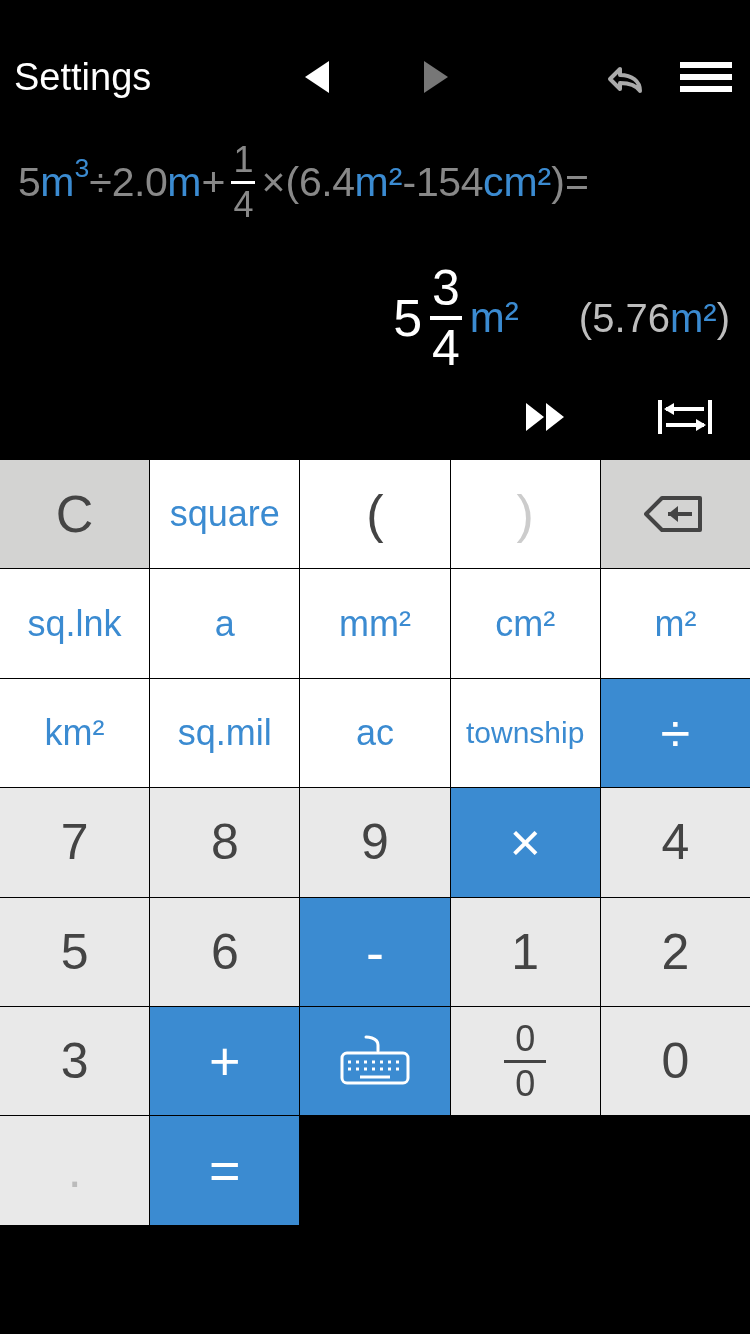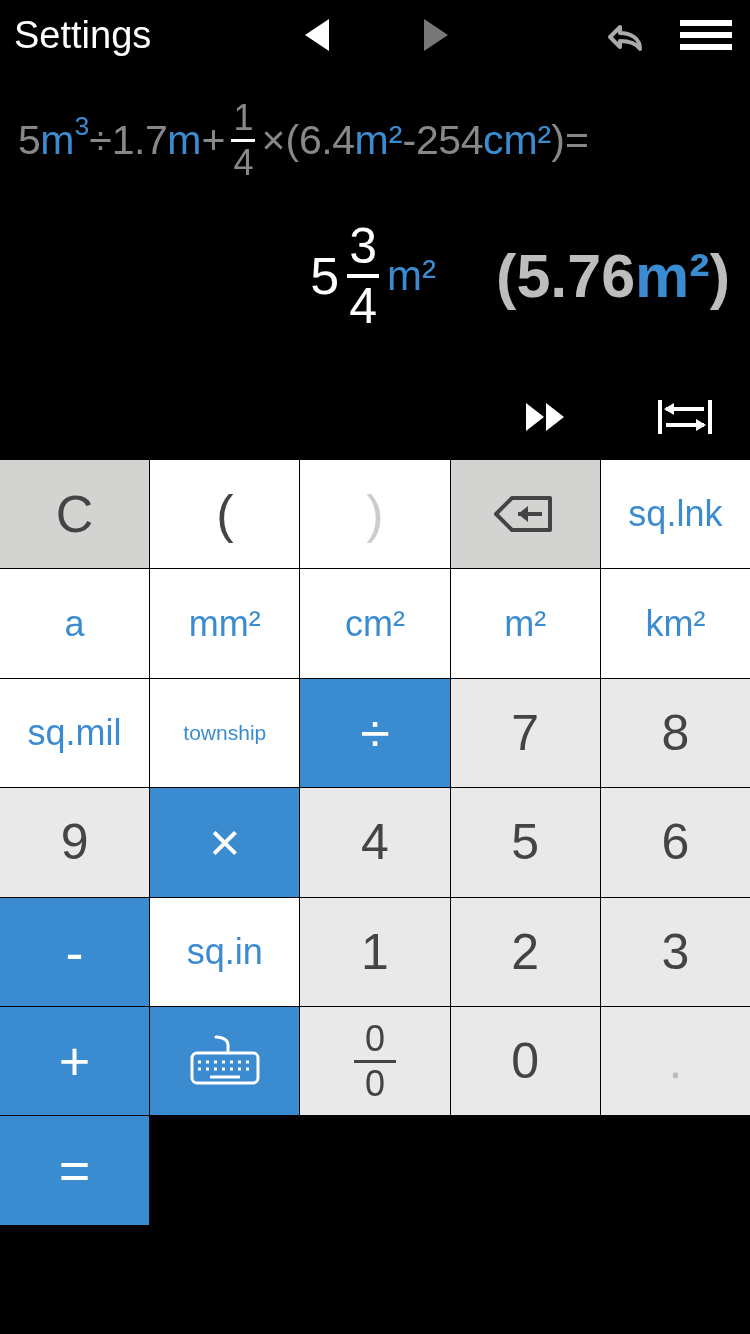--- a/index.html
+++ b/index.html
@@ -9,7 +9,7 @@
   
   .header {
     height: 70px; background: #000; color: #fff;
-    display: flex; align-items: center; padding: 0 18px 0 14px;
+    display: flex; align-items: center; padding: 0 18px 0 14px; margin-top: 42px;
   }
   .header .settings { font-size: 38px; font-weight: 300; color: #fff; flex: 0 0 auto; }
   .header .navmid { flex: 1; display: flex; justify-content: center; gap: 95px; }

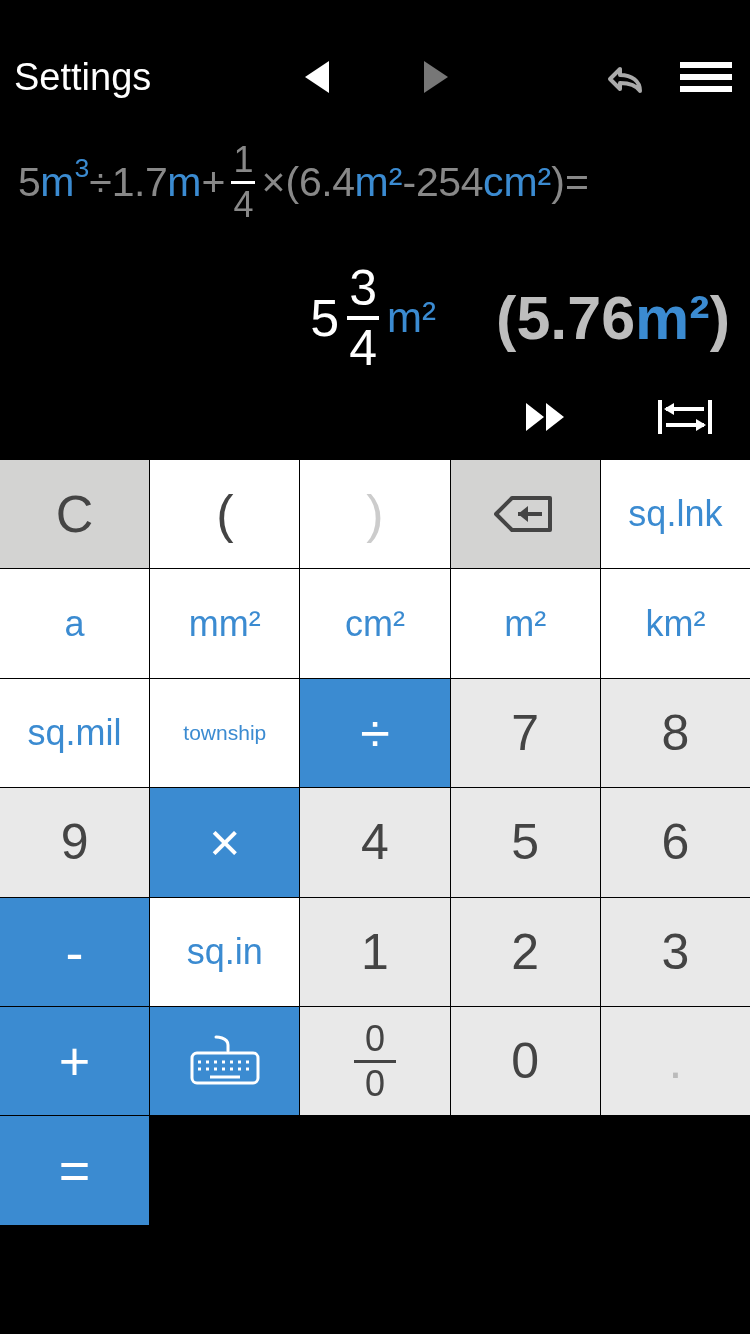--- a/index.html
+++ b/index.html
@@ -99,7 +99,7 @@
       <span class="unit">m</span>
       <sup class="unit">3</sup>
       <span class="dim"> ÷ </span>
-      <span class="dim tight">1.7</span>
+      <span class="dim tight">2.0</span>
       <span class="unit">m</span>
       <span class="dim"> + </span>
       <span class="vfrac">

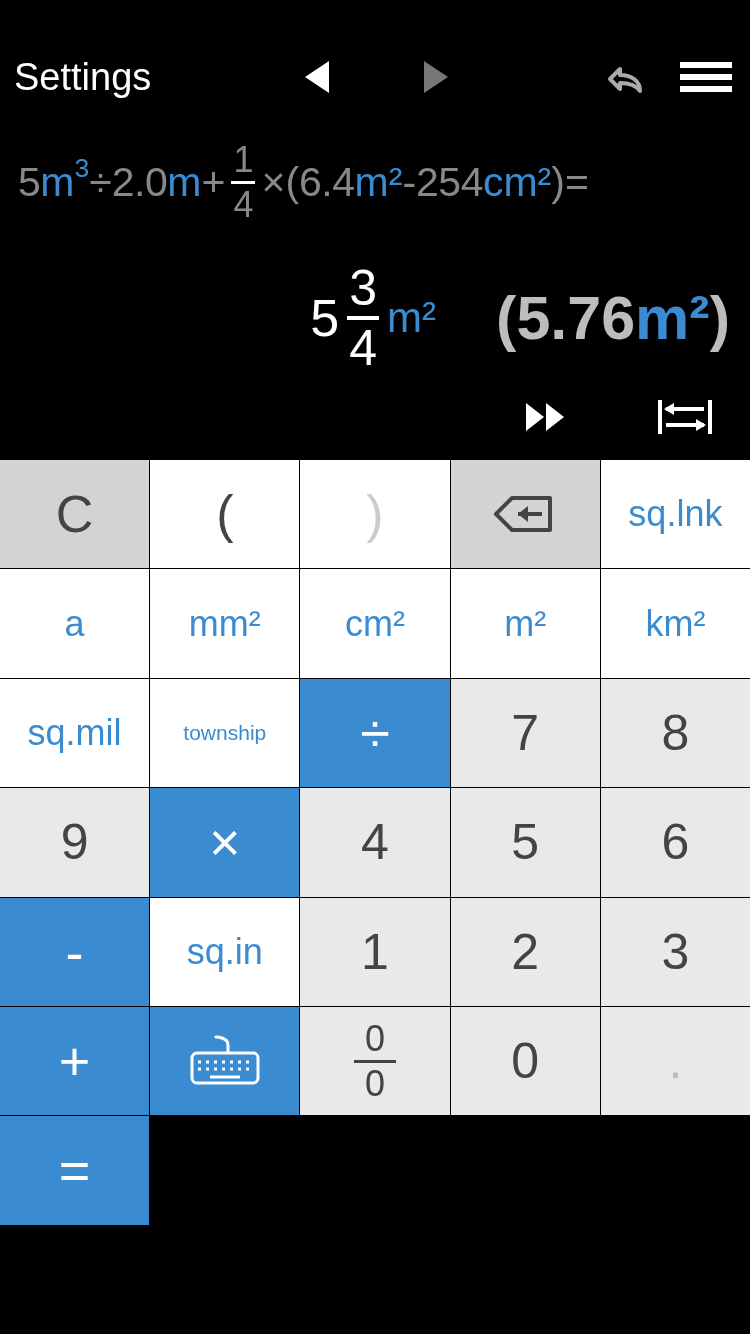--- a/index.html
+++ b/index.html
@@ -112,7 +112,7 @@
       <span class="dim tight">6.4</span>
       <span class="unit">m²</span>
       <span class="dim"> - </span>
-      <span class="dim tight">254</span>
+      <span class="dim tight">154</span>
       <span class="unit">cm²</span>
       <span class="dim">)</span>
       <span class="dim"> =</span>

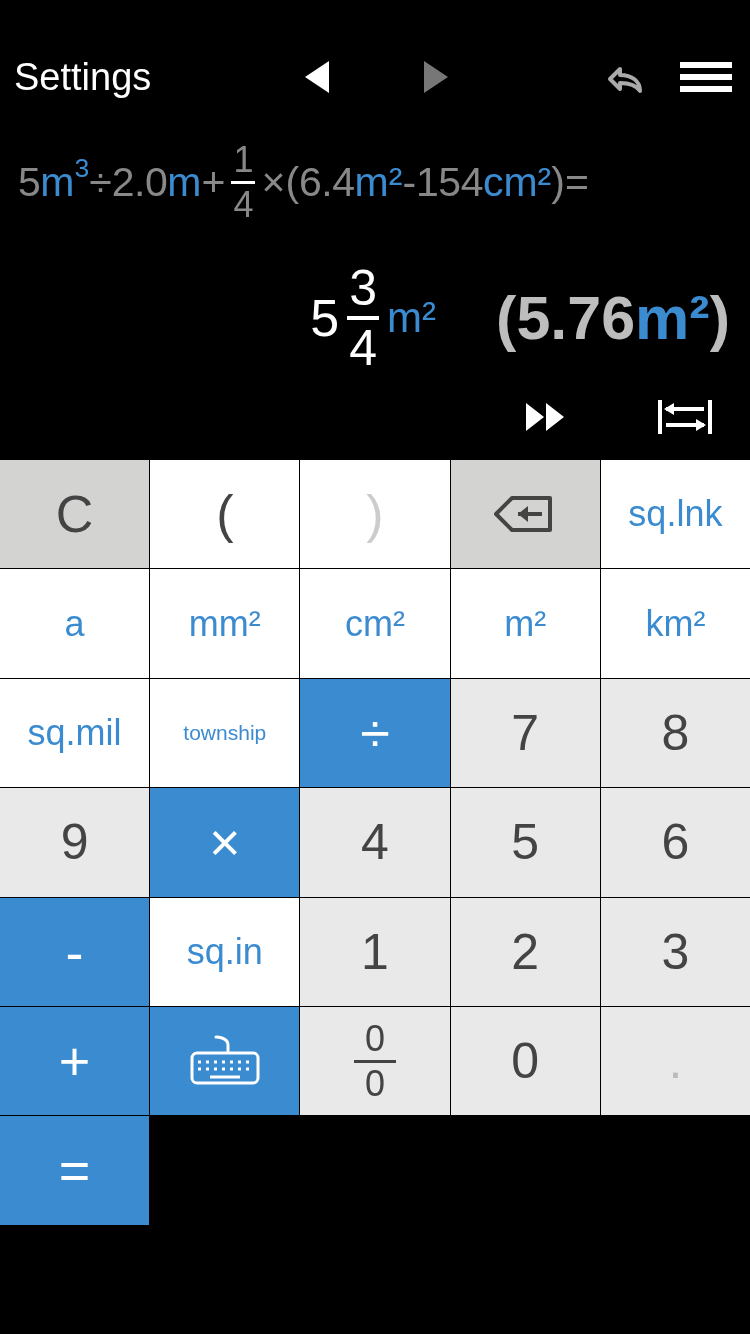--- a/index.html
+++ b/index.html
@@ -41,7 +41,7 @@
   .ans-mixed .vfrac .num, .ans-mixed .vfrac .den { font-size: 50px; }
   .ans-mixed .vfrac .bar { height: 4px; }
   .ans-mixed .unit { font-size: 42px; margin-left: 2px; }
-  .ans-dec { font-size: 61px; color: #bdbdbd; font-weight: 700; }
+  .ans-dec { font-size: 40px; color: #bdbdbd; font-weight: 400; }
   .ans-dec .unit { color: #3b8bd1; }
 
   .tools { margin-top: auto; display: flex; justify-content: flex-end; align-items: center; gap: 90px; padding: 0 20px 22px 0; }

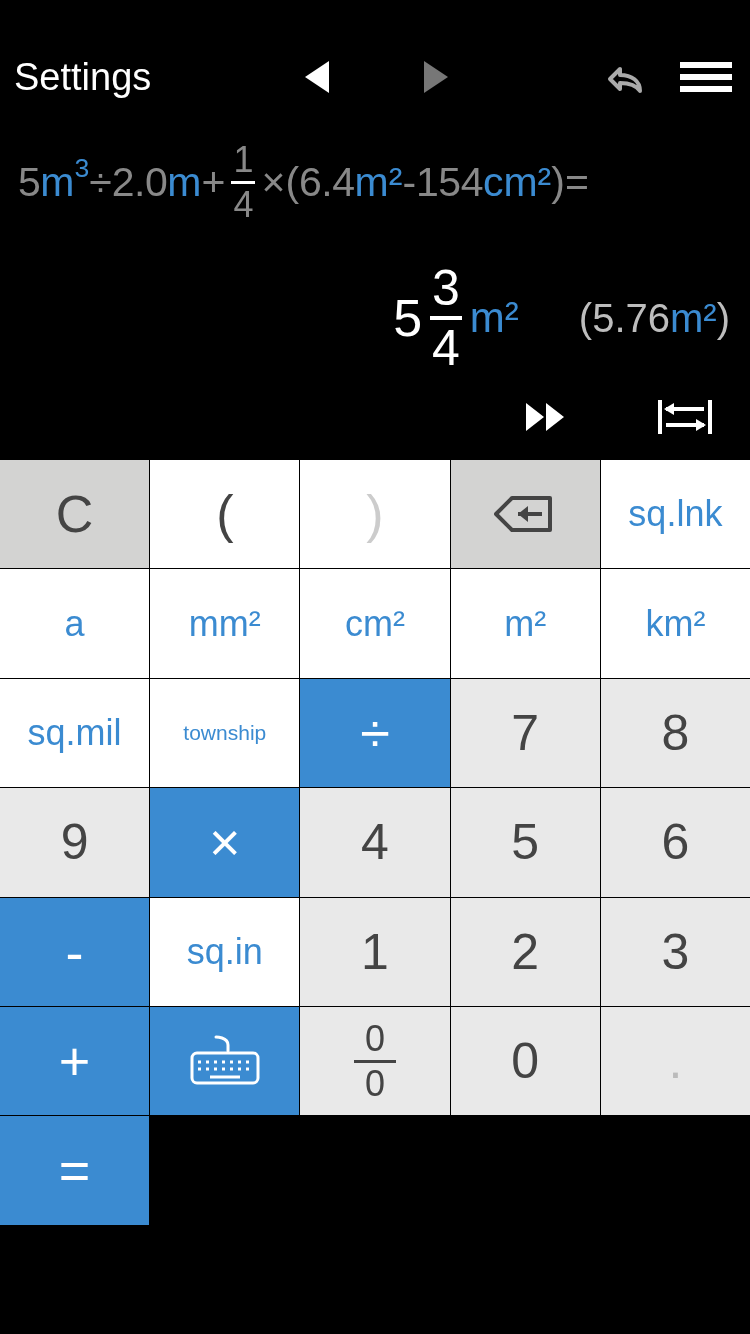--- a/index.html
+++ b/index.html
@@ -152,6 +152,7 @@
   <div class="keypad">
 
     <div class="key gray">C</div>
+    <div class="key white unitkey">square</div>
     <div class="key white paren">(</div>
     <div class="key white parendim">)</div>
     <div class="key gray">

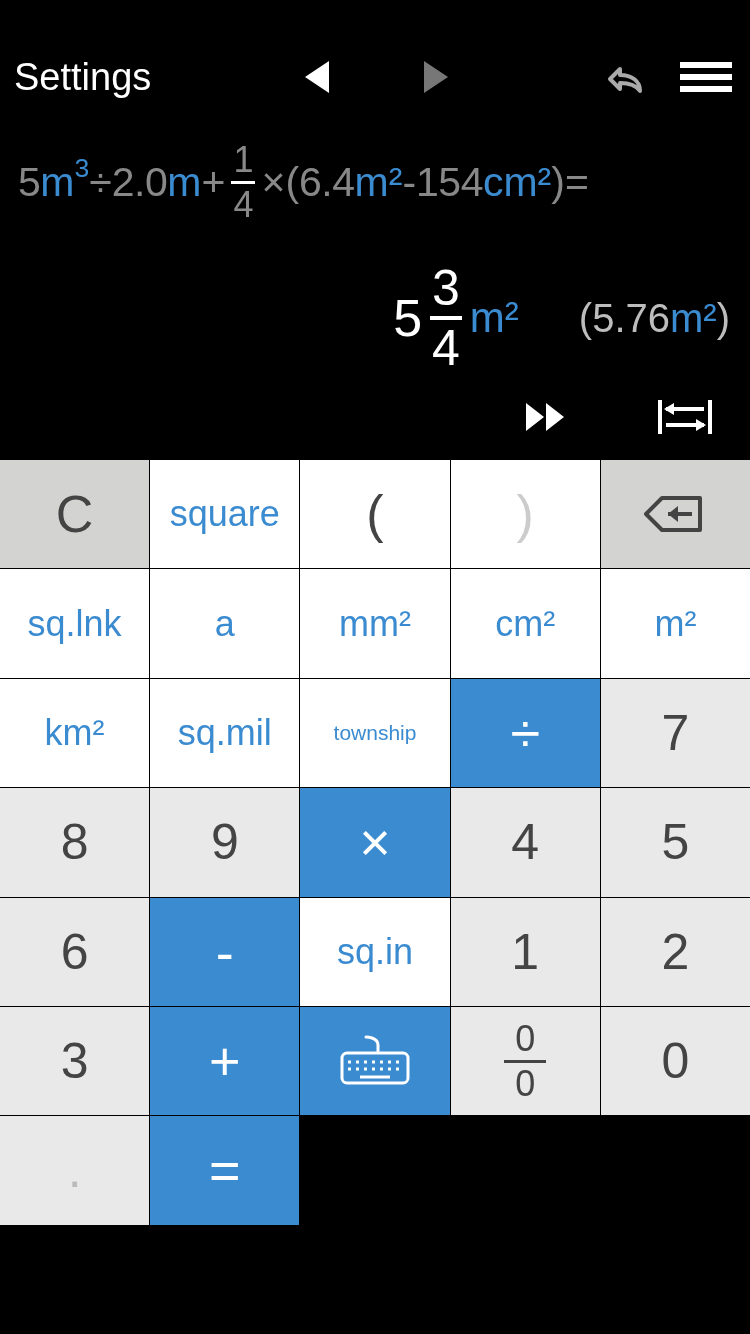--- a/index.html
+++ b/index.html
@@ -172,6 +172,7 @@
     <div class="key white unitkey">km²</div>
 
     <div class="key white unitkey">sq.mil</div>
+    <div class="key white unitkey">ac</div>
     <div class="key white unitkey sm">township</div>
     <div class="key op">÷</div>
 

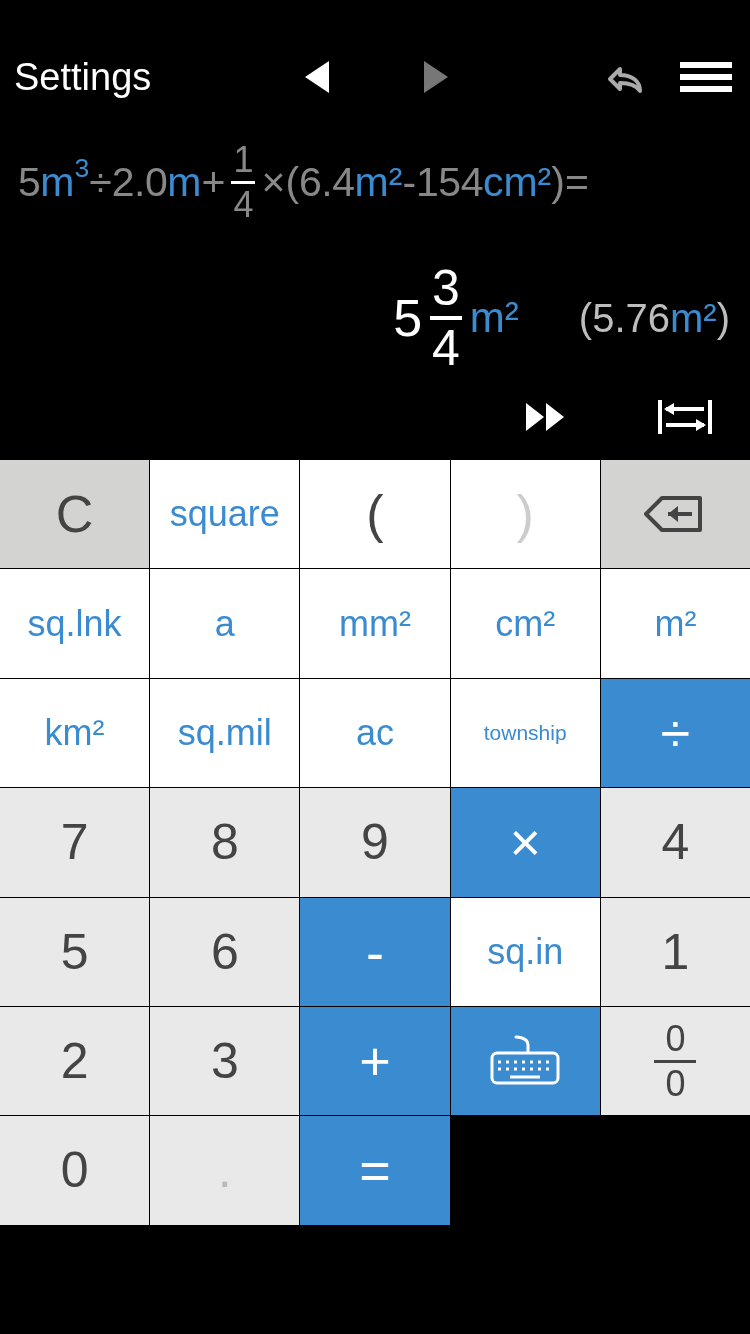--- a/index.html
+++ b/index.html
@@ -58,7 +58,7 @@
   .key.white.paren { color: #444; font-size: 52px; }
   .key.white.parendim { color: #ccc; font-size: 52px; }
   .key.white.unitkey { font-size: 36px; }
-  .key.white.unitkey.sm { font-size: 21px; }
+  .key.white.unitkey.sm { font-size: 30px; }
 
   
   .kbd-svg { display:block; }

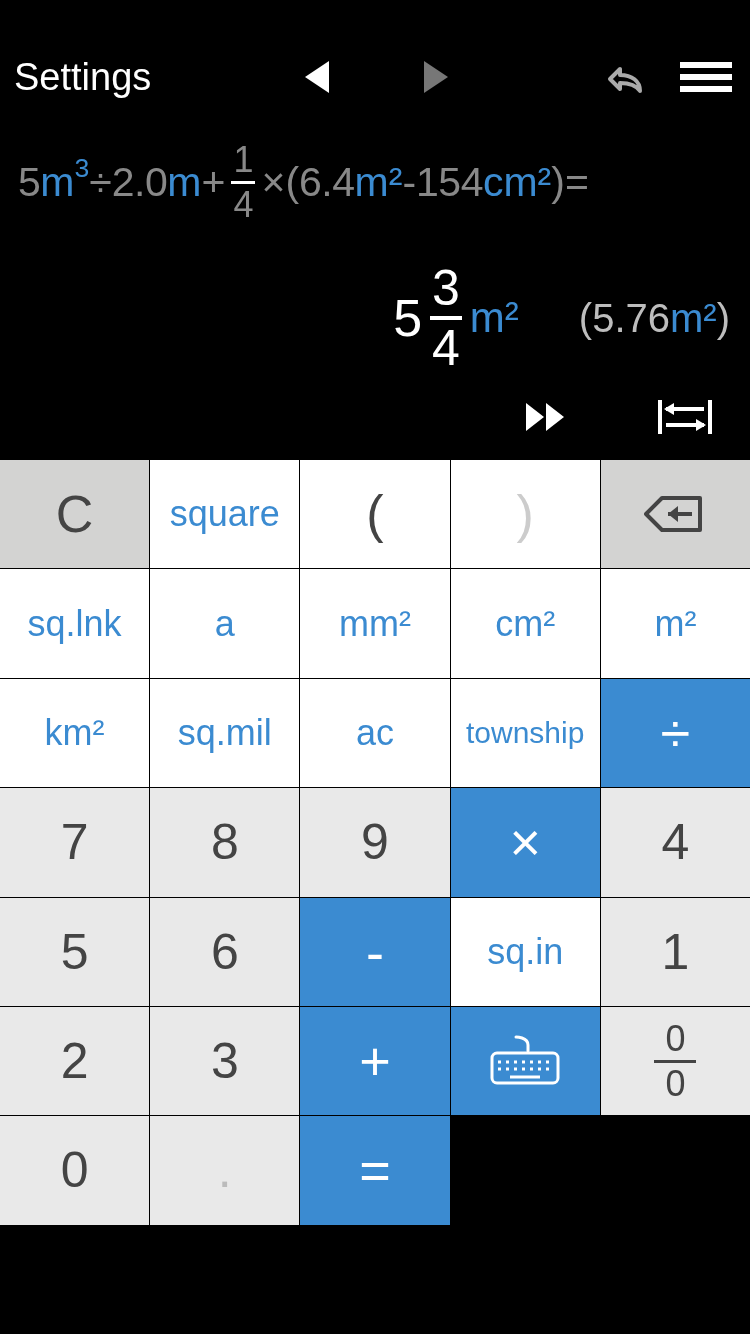--- a/index.html
+++ b/index.html
@@ -186,7 +186,6 @@
     <div class="key light">6</div>
     <div class="key op">-</div>
 
-    <div class="key white unitkey">sq.in</div>
     <div class="key light">1</div>
     <div class="key light">2</div>
     <div class="key light">3</div>

